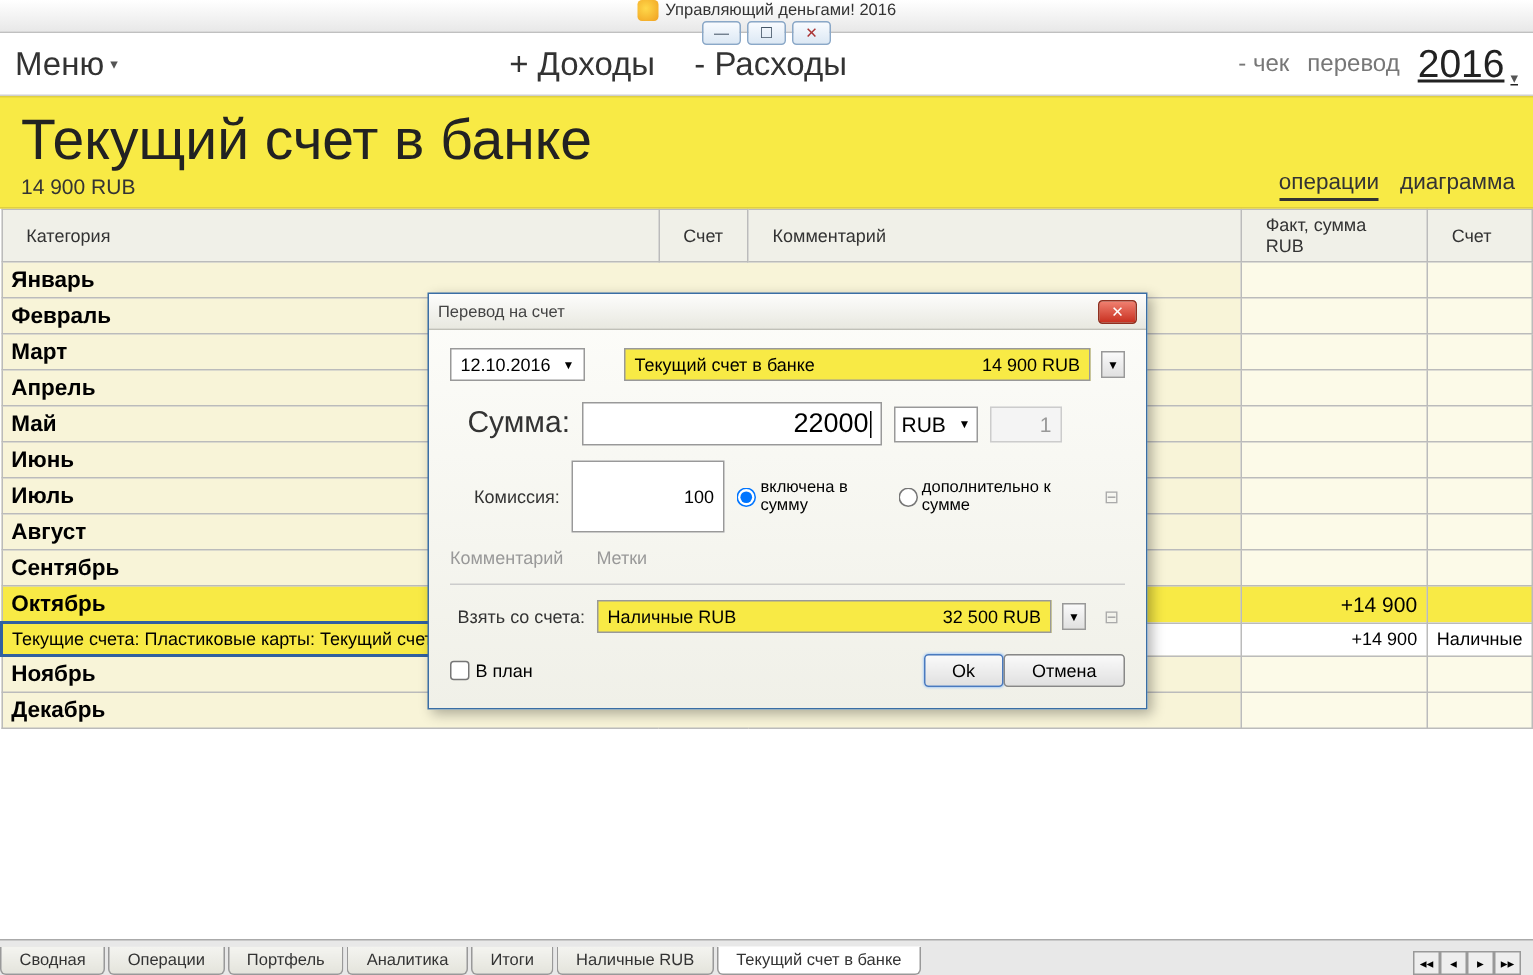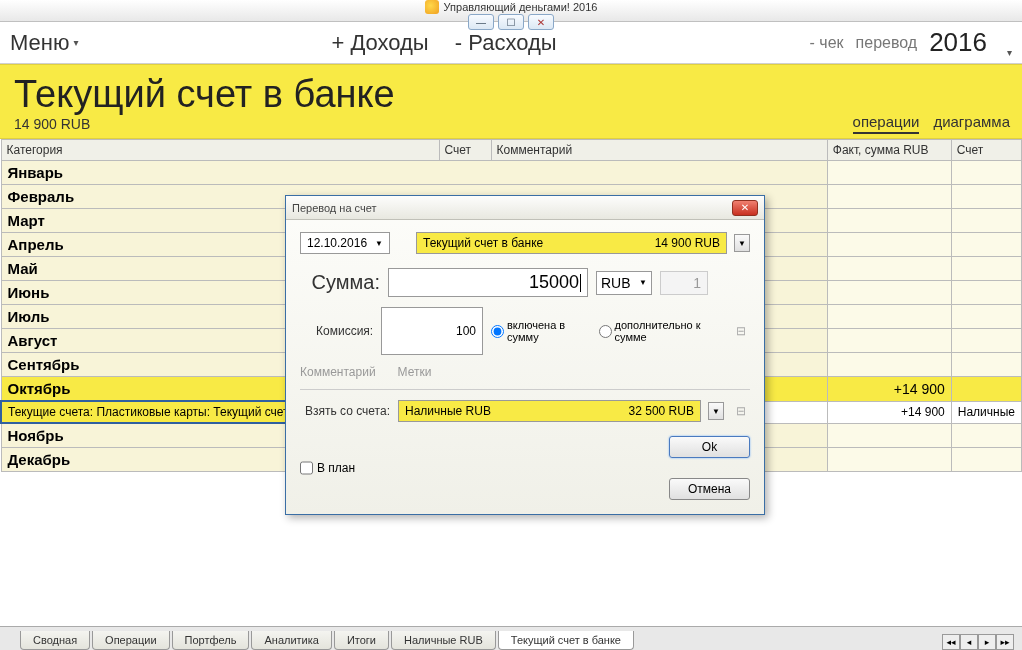--- a/index.html
+++ b/index.html
@@ -21,7 +21,7 @@
 .cmdbar-center { flex: 1; text-align: center; font-size: 22px; color: #333; }
 .cmdbar-center span { margin: 0 10px; cursor: pointer; }
 .cmdbar-right { display: flex; align-items: center; gap: 12px; font-size: 16px; color: #777; }
-.year { font-size: 26px; color: #222; display: flex; align-items: flex-end; gap: 20px; }
+.year { font-size: 26px; color: #222; display: flex; align-items: flex-end; gap: 4px; text-decoration: underline; }
 
 
 .acct-header { background: #f8ea45; padding: 8px 14px 6px; border-top: 1px solid #e0d040; border-bottom: 1px solid #e0d040; position: relative; }

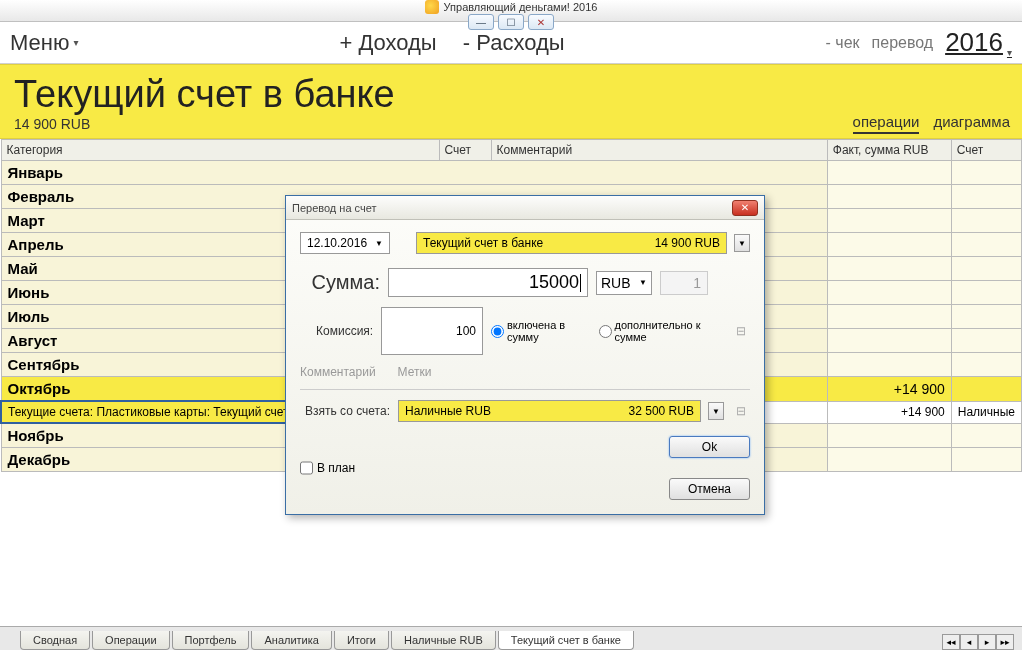--- a/index.html
+++ b/index.html
@@ -33,7 +33,7 @@
 
 
 .tbl { width: 100%; border-collapse: collapse; }
-.tbl th { background: #f0f0e8; border: 1px solid #bbb; font-weight: normal; font-size: 12px; text-align: left; padding: 3px 5px; color: #333; }
+.tbl th { background: #f0f0e8; border: 1px solid #bbb; font-weight: normal; font-size: 12px; text-align: left; padding: 3px 16px; color: #333; }
 .tbl td { border: 1px solid #bbb; padding: 3px 6px; height: 22px; font-size: 14px; }
 .month-row td:first-child { background: #f8f4d8; font-weight: bold; font-size: 15px; }
 .month-row td { background: #fcfae8; }

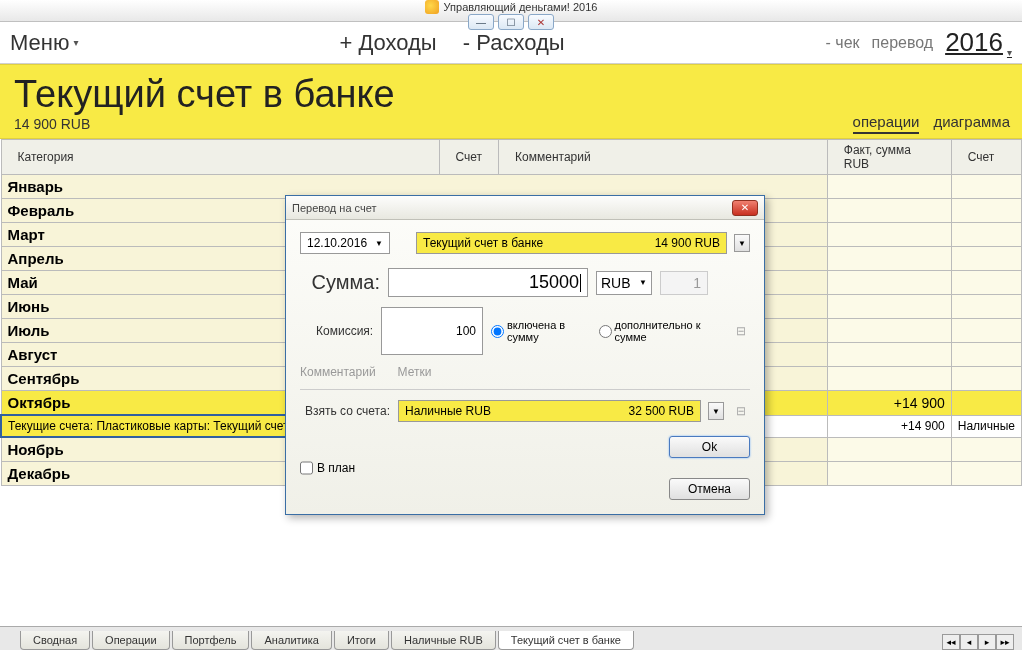--- a/index.html
+++ b/index.html
@@ -245,7 +245,7 @@
     <div class="dlg-row" style="margin-top:14px;">
       <div class="lbl lbl-big">Сумма:</div>
       <div class="num-field">
-          <span>15000</span>
+          <span>22000</span>
           <span style="border-left:1px solid #000;height:18px;margin-left:1px;"></span>
         </div>
       <div class="cur-combo">

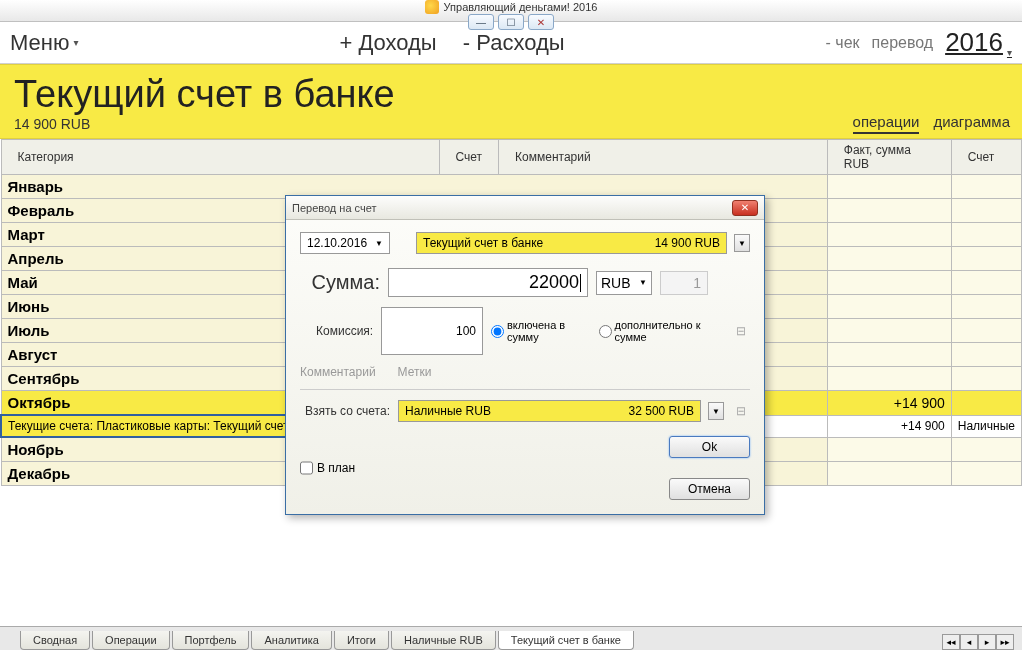--- a/index.html
+++ b/index.html
@@ -70,7 +70,7 @@
 .link-dis { color: #999; font-size: 12px; margin-right: 14px; }
 .sep { border-top: 1px solid #ccc; margin: 6px 0 10px; }
 .chk { display: flex; gap: 4px; font-size: 12px; }
-.dlg-buttons { display: flex; gap: 20px; margin-left: auto; flex-direction: column; }
+.dlg-buttons { display: flex; gap: 0; margin-left: auto; }
 .btn { border: 1px solid #888; background: linear-gradient(#fafafa,#e0e0e0); padding: 3px 18px; border-radius: 3px; font-size: 12px; cursor: pointer; }
 .btn.primary { border: 1px solid #4a7abf; box-shadow: 0 0 2px #6af; }
 .expand-icon { color: #aaa; font-size: 12px; padding: 0 4px; }

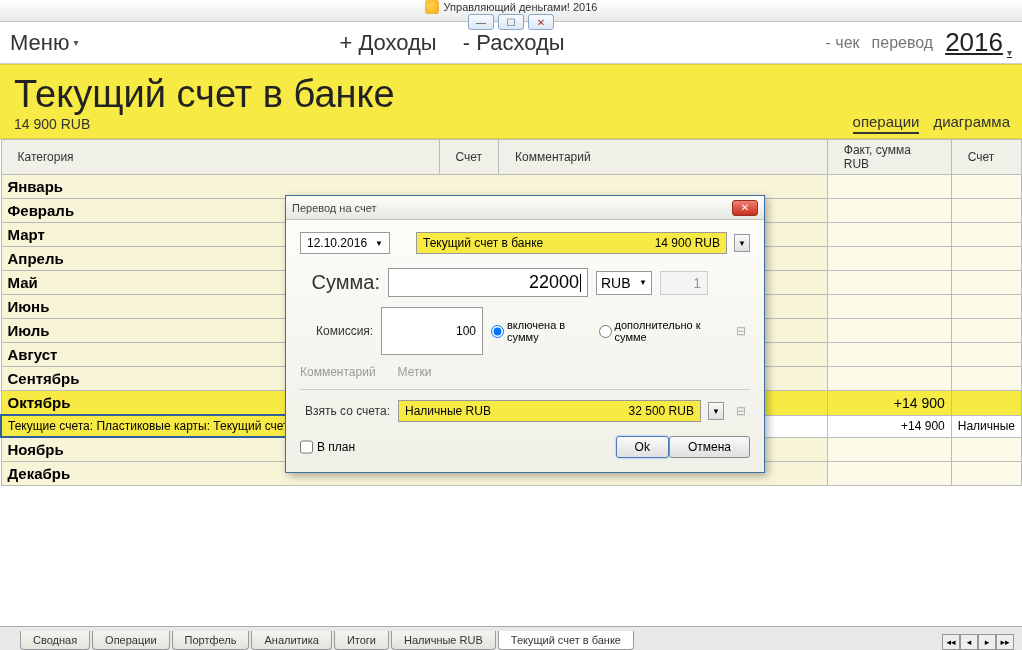--- a/index.html
+++ b/index.html
@@ -43,7 +43,7 @@
 .right { text-align: right; }
 
 
-.bottom-tabs { position: absolute; bottom: 0; left: 0; right: 0; height: 24px; background: #e8e8e8; border-top: 1px solid #aaa; display: flex; align-items: flex-end; padding-left: 20px; }
+.bottom-tabs { position: absolute; bottom: 0; left: 0; right: 0; height: 24px; background: #e8e8e8; border-top: 1px solid #aaa; display: flex; align-items: flex-end; }
 .btab { border: 1px solid #999; border-top: none; background: linear-gradient(#f4f4f0, #e4e4dc); padding: 3px 12px; font-size: 11px; margin-right: 2px; border-radius: 0 0 4px 4px; cursor: pointer; color: #333; }
 .btab.active { background: #fff; font-weight: normal; }
 .scroll-ctrl { margin-left: auto; margin-right: 8px; display: flex; gap: 0; }

